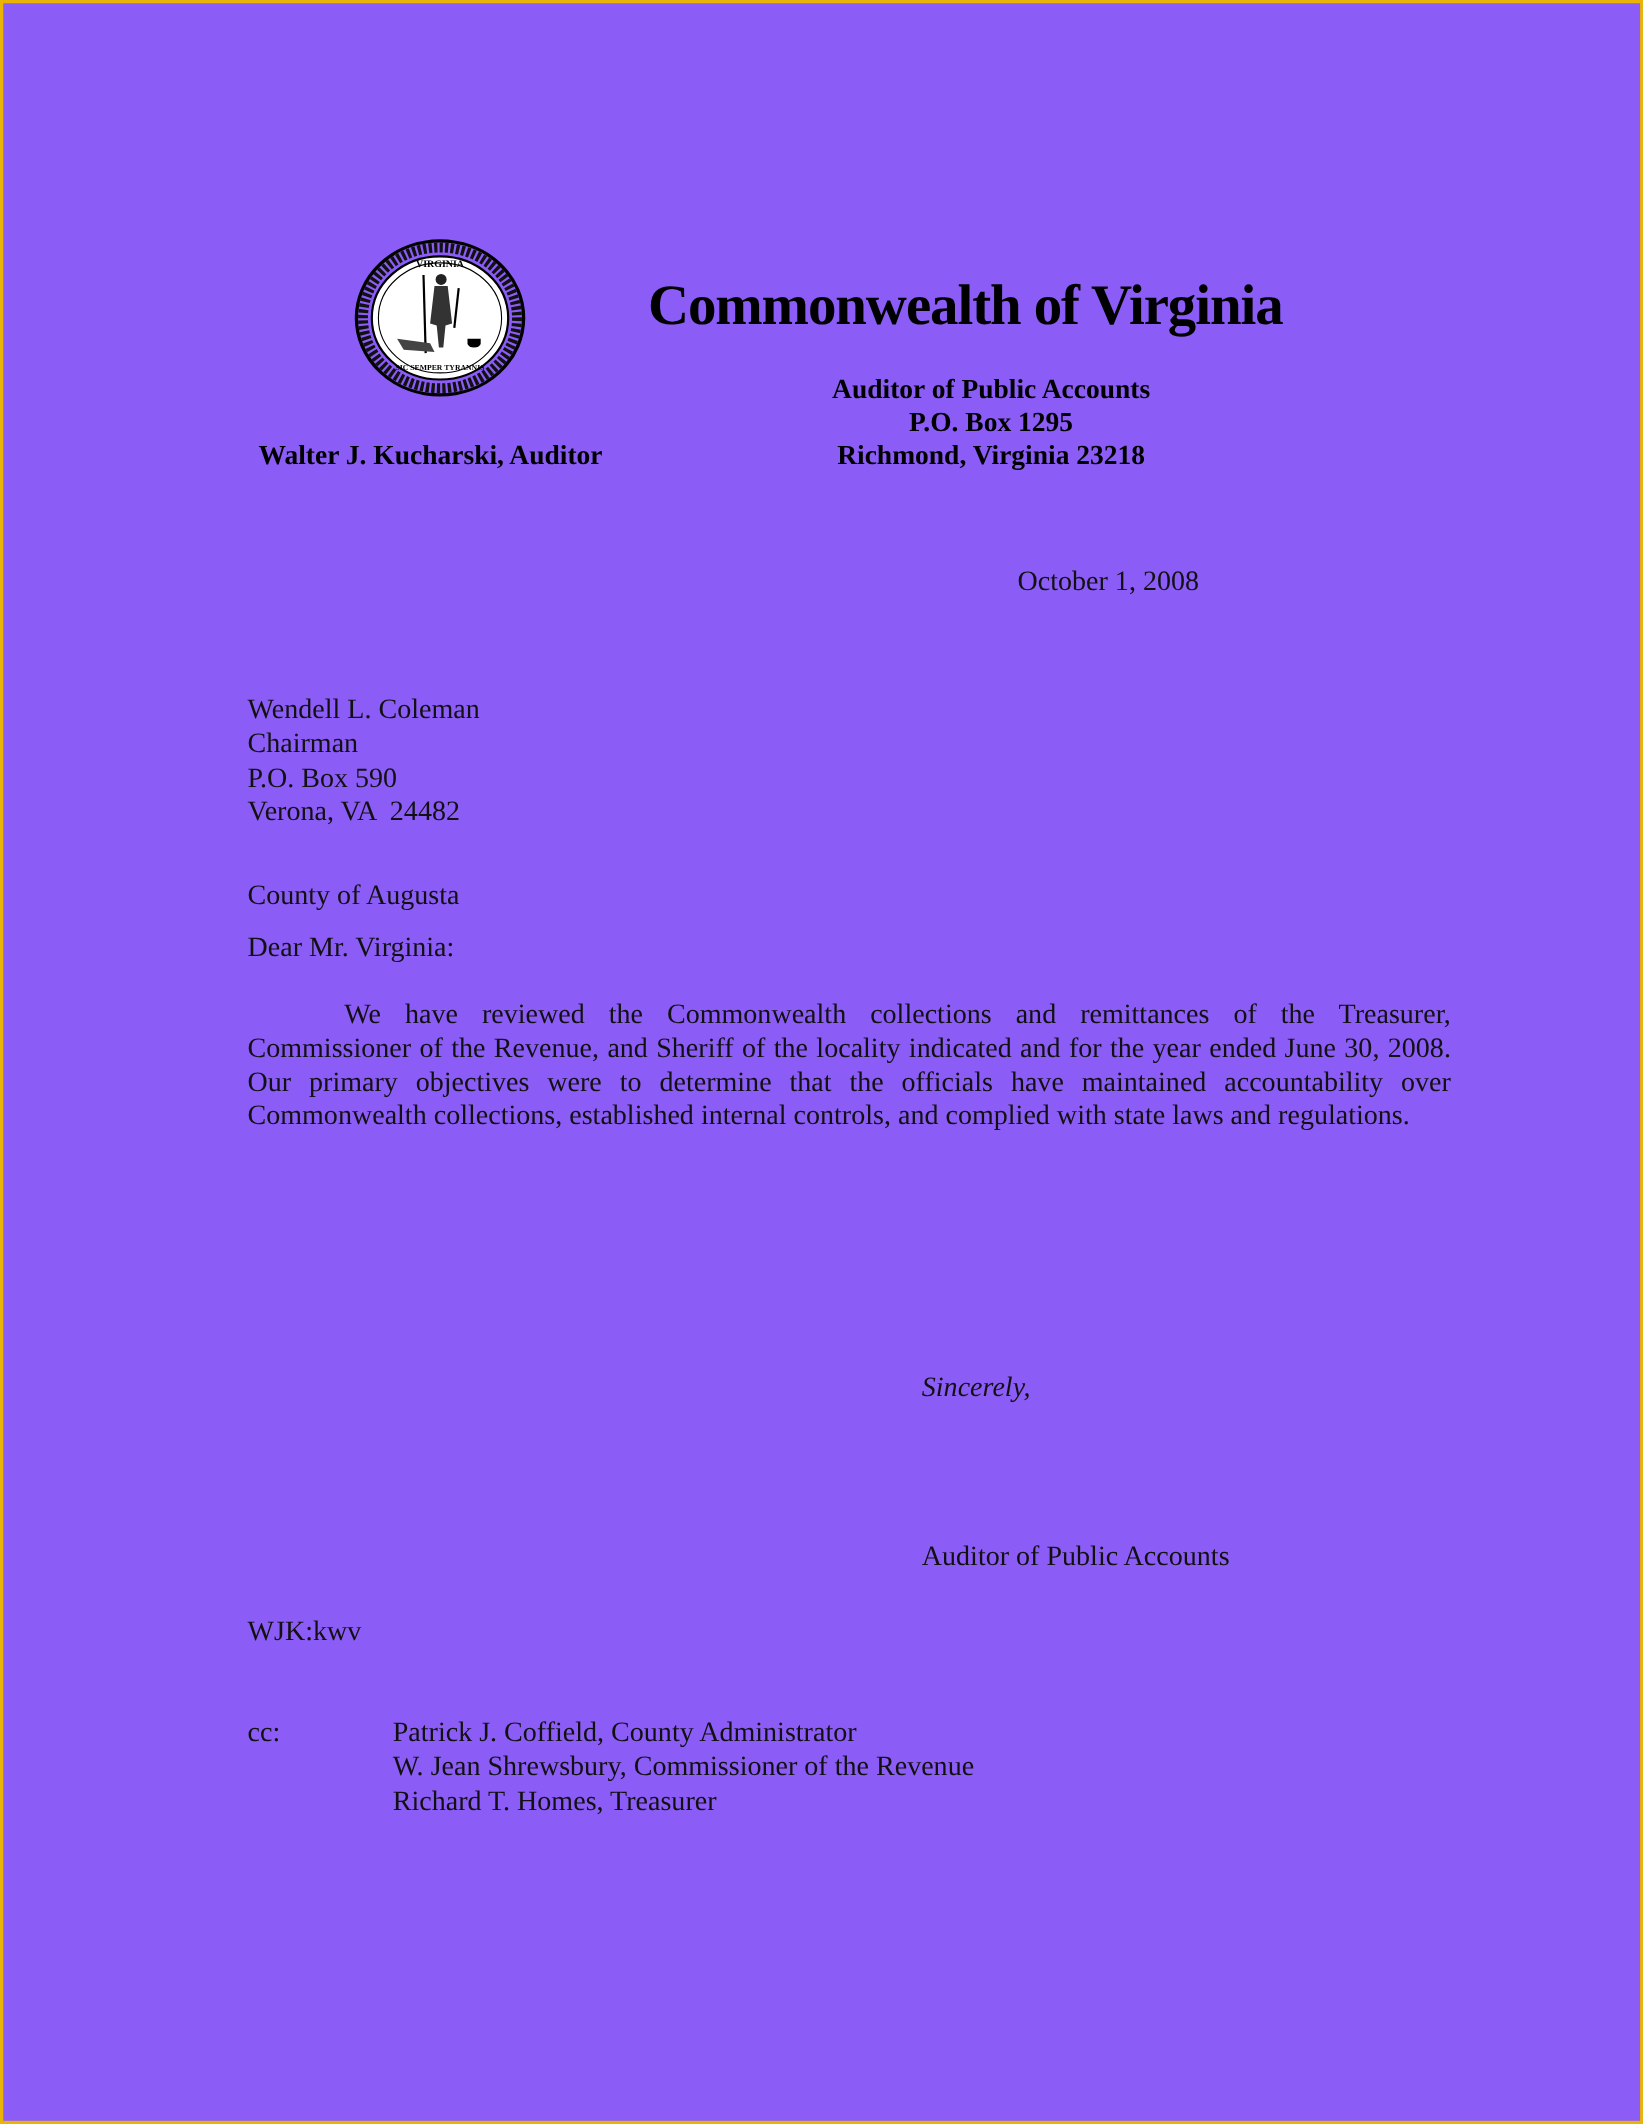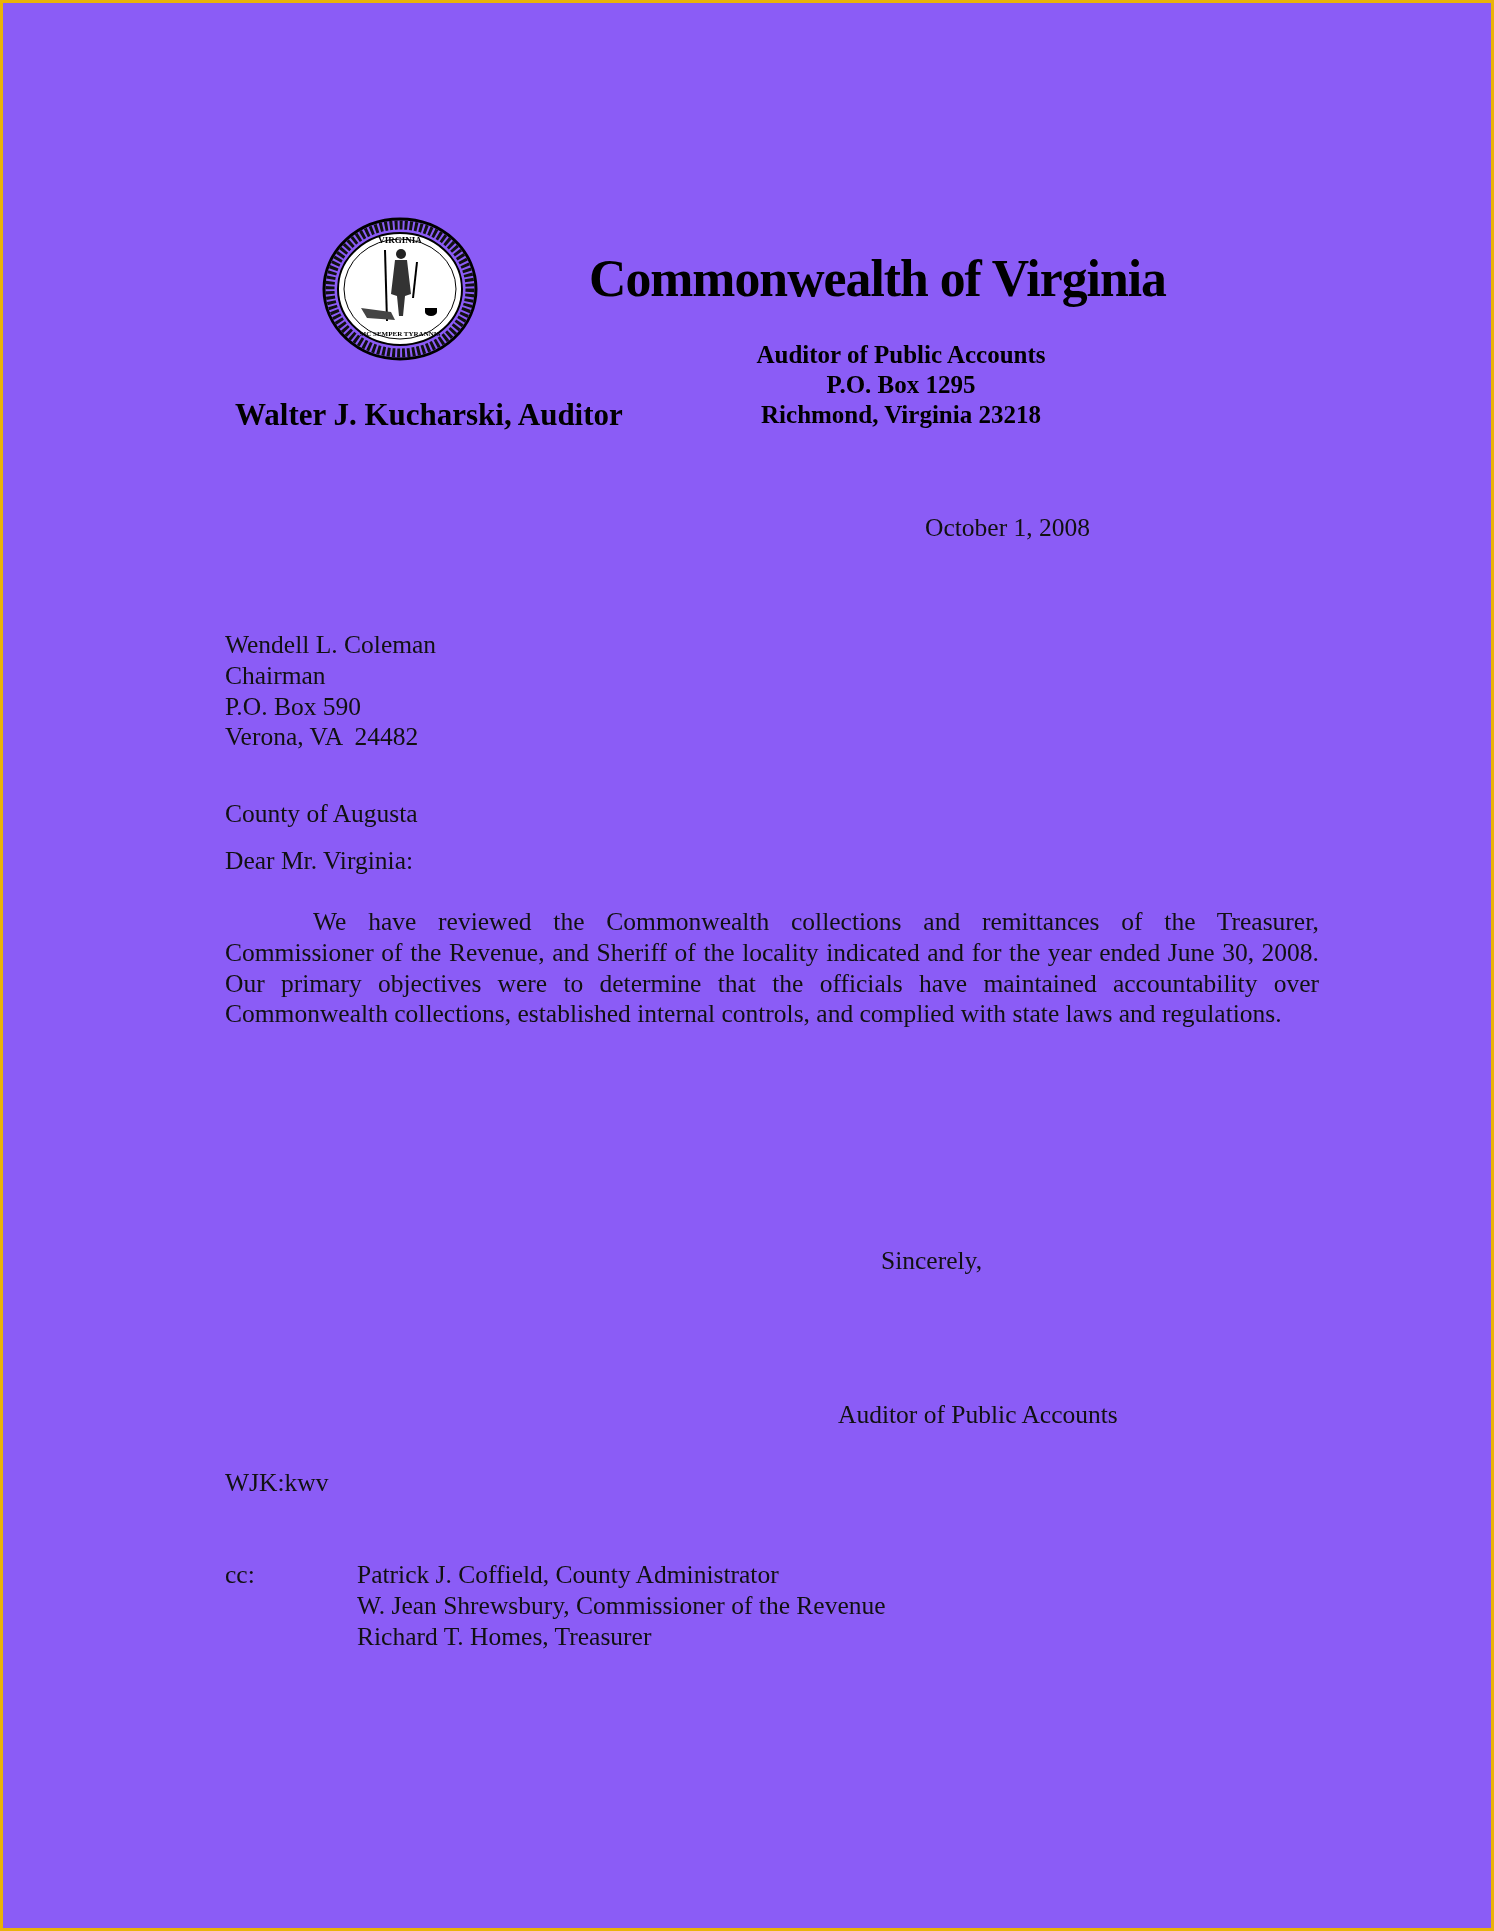--- a/index.html
+++ b/index.html
@@ -18,7 +18,7 @@
   }
   .hdr { font-family:"Liberation Serif", serif; font-weight:bold; font-size:25px; line-height:30px; color:#000; text-align:center; }
   .hdr-block { position:absolute; left:700px; top:337px; width:396px; }
-  .auditor-name { position:absolute; left:232px; top:397px; font-family:"Liberation Serif", serif; font-weight:bold; font-size:31px; line-height:30px; color:#000; white-space:nowrap; }
+  .auditor-name { position:absolute; left:232px; top:397px; font-family:"Liberation Serif", serif; font-weight:bold; font-size:25px; line-height:30px; color:#000; white-space:nowrap; }
   .body-text { font-family:"Liberation Serif", serif; font-size:25.5px; line-height:30.8px; color:#111; }
   .date { left:922px; top:510px; }
   .addr { position:absolute; left:222px; top:627px; }

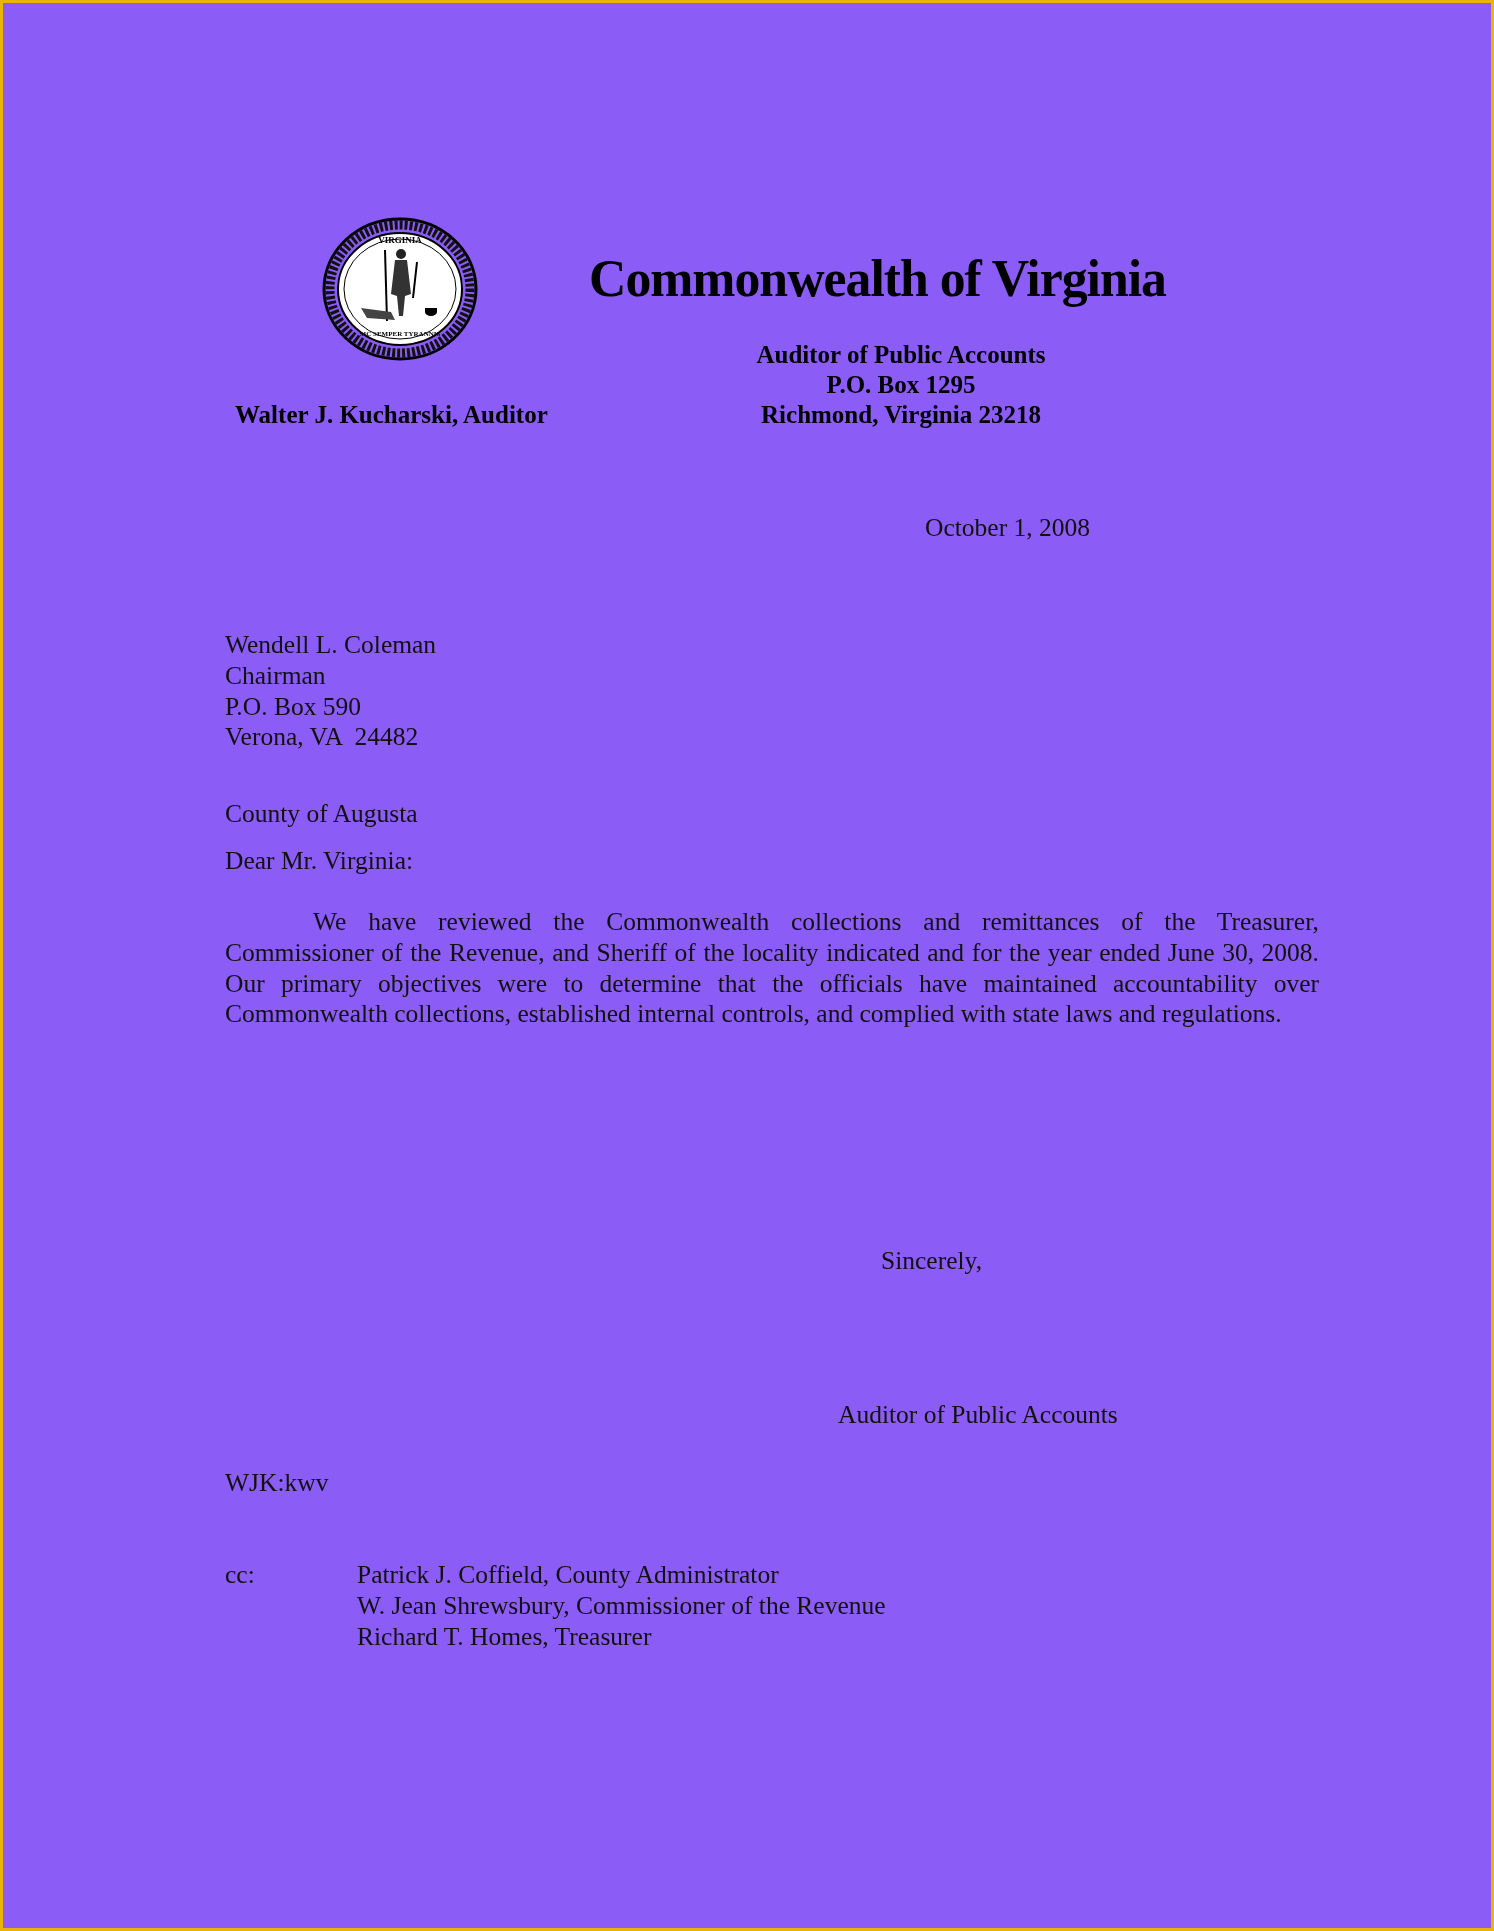--- a/index.html
+++ b/index.html
@@ -28,7 +28,7 @@
   .para { position:absolute; left:222px; width:1094px; text-align:justify; text-indent:88px; }
   .para1 { top:904px; }
   .para2 { top:1089px; }
-  .closing { left:878px; top:1243px; }
+  .closing { left:835px; top:1243px;font-style:italic; }
   .sig { left:835px; top:1397px; }
   .initials { left:222px; top:1465px; }
   .cc { position:absolute; left:222px; top:1557px; }

